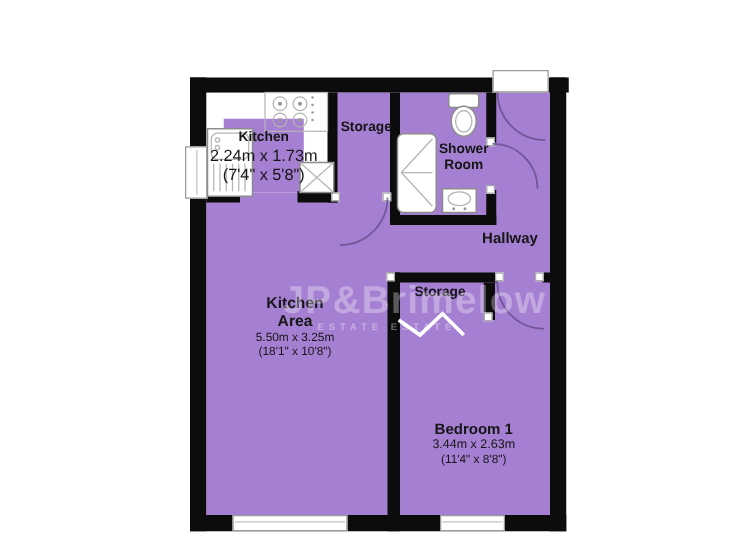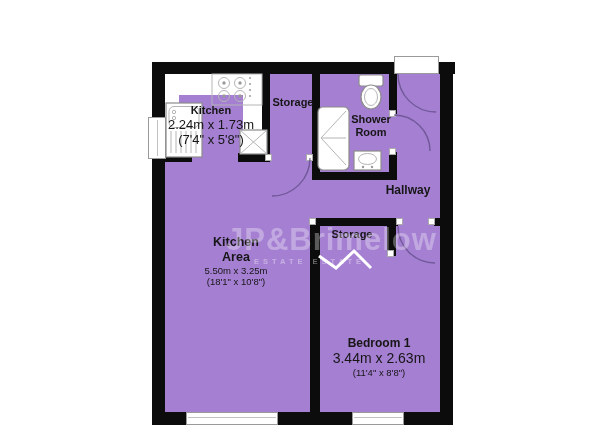--- a/index.html
+++ b/index.html
@@ -179,7 +179,7 @@
 
   <div class="room-label" style="left:309px;top:296px;width:140px;margin-top:40px;">
     <div class="rname-lg" style="font-size:12px;">Bedroom 1</div>
-    <div class="rdim" style="font-size:14px;">3.44m x 2.63m</div>
+    <div class="rdim" style="font-size:10px;">3.44m x 2.63m</div>
     <div class="rdim" style="font-size:9.5px;">(11'4" x 8'8")</div>
   </div>
 

